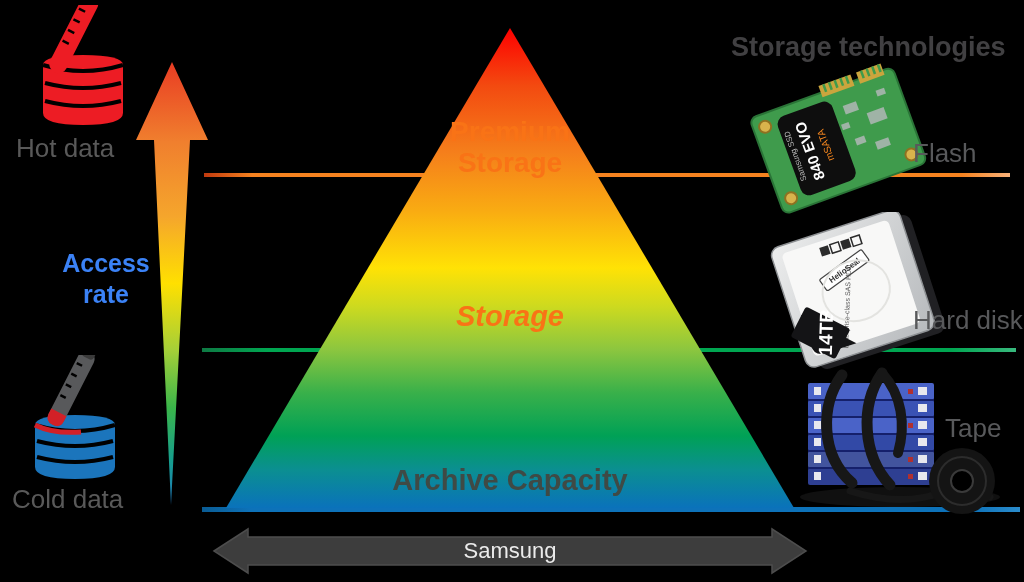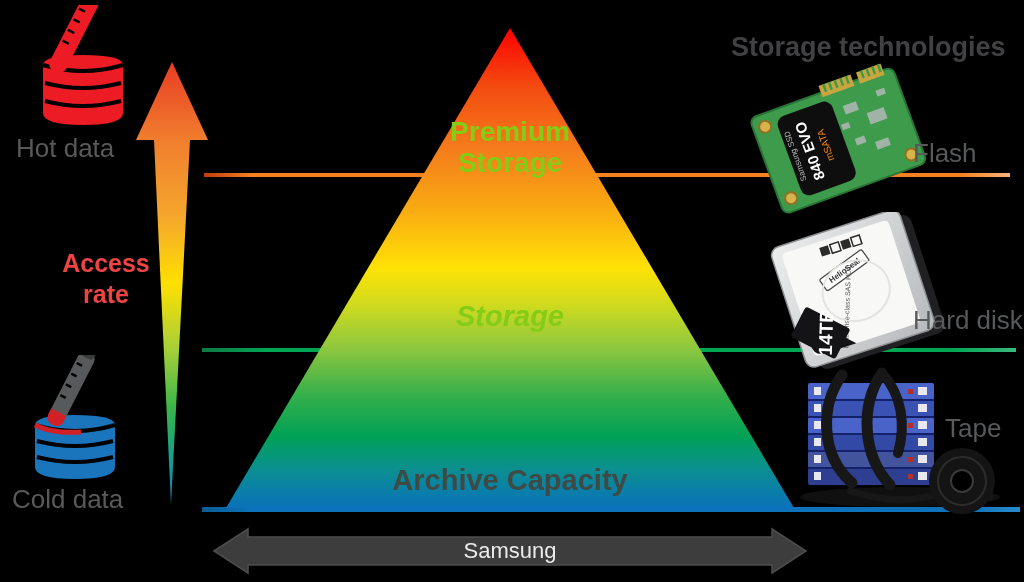--- a/index.html
+++ b/index.html
@@ -22,7 +22,7 @@
       #cdda1f 58%,#8cc63f 67%,#39b04a 76%,#00a156 85%,#0b8f91 92%,#0a72bb 100%);
   }
   .tier-label{
-    position:absolute;z-index:3;color:#84cc16;font-weight:bold;text-align:center;
+    position:absolute;z-index:3;color:#f97316;font-weight:bold;text-align:center;
     left:510px;transform:translateX(-50%);line-height:1.12;
   }
   .tier-label.premium{top:116px;width:200px;font-size:28px;}

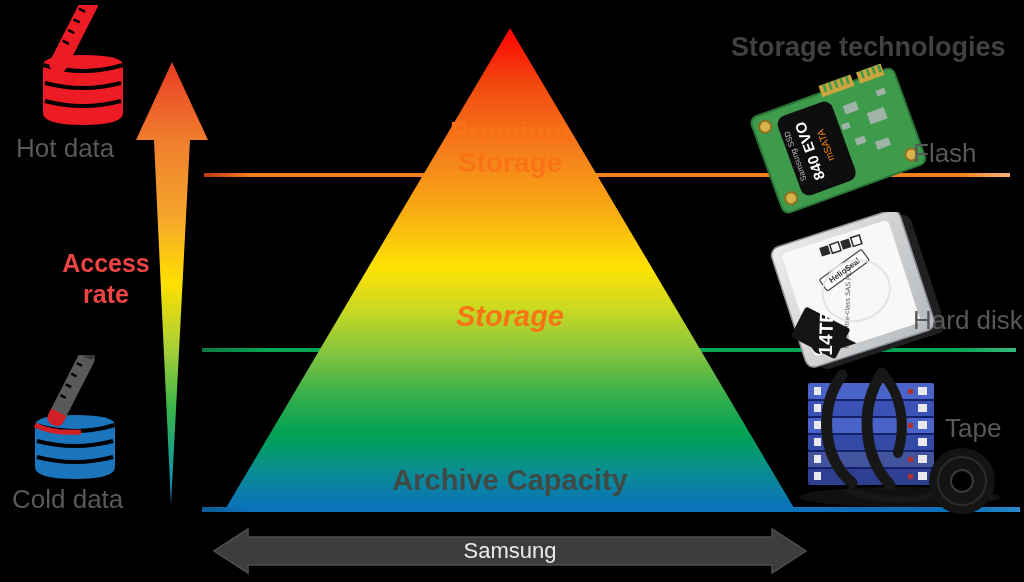--- a/index.html
+++ b/index.html
@@ -32,7 +32,7 @@
   .side-label{position:absolute;color:#595959;font-size:26px;z-index:3;}
   #hot-label{left:16px;top:133px;}
   #cold-label{left:12px;top:484px;}
-  #access-label{left:58px;top:248px;width:96px;text-align:center;font-weight:bold;color:#ef4444;font-size:25px;line-height:1.22;}
+  #access-label{left:58px;top:248px;width:96px;text-align:center;font-weight:bold;color:#3b82f6;font-size:25px;line-height:1.22;}
   
   #tech-title{position:absolute;left:731px;top:10px;font-size:27px;font-weight:bold;color:#414042;z-index:3;margin-top:22px;}
   .tech-label{position:absolute;color:#58595b;font-size:26px;z-index:3;}

